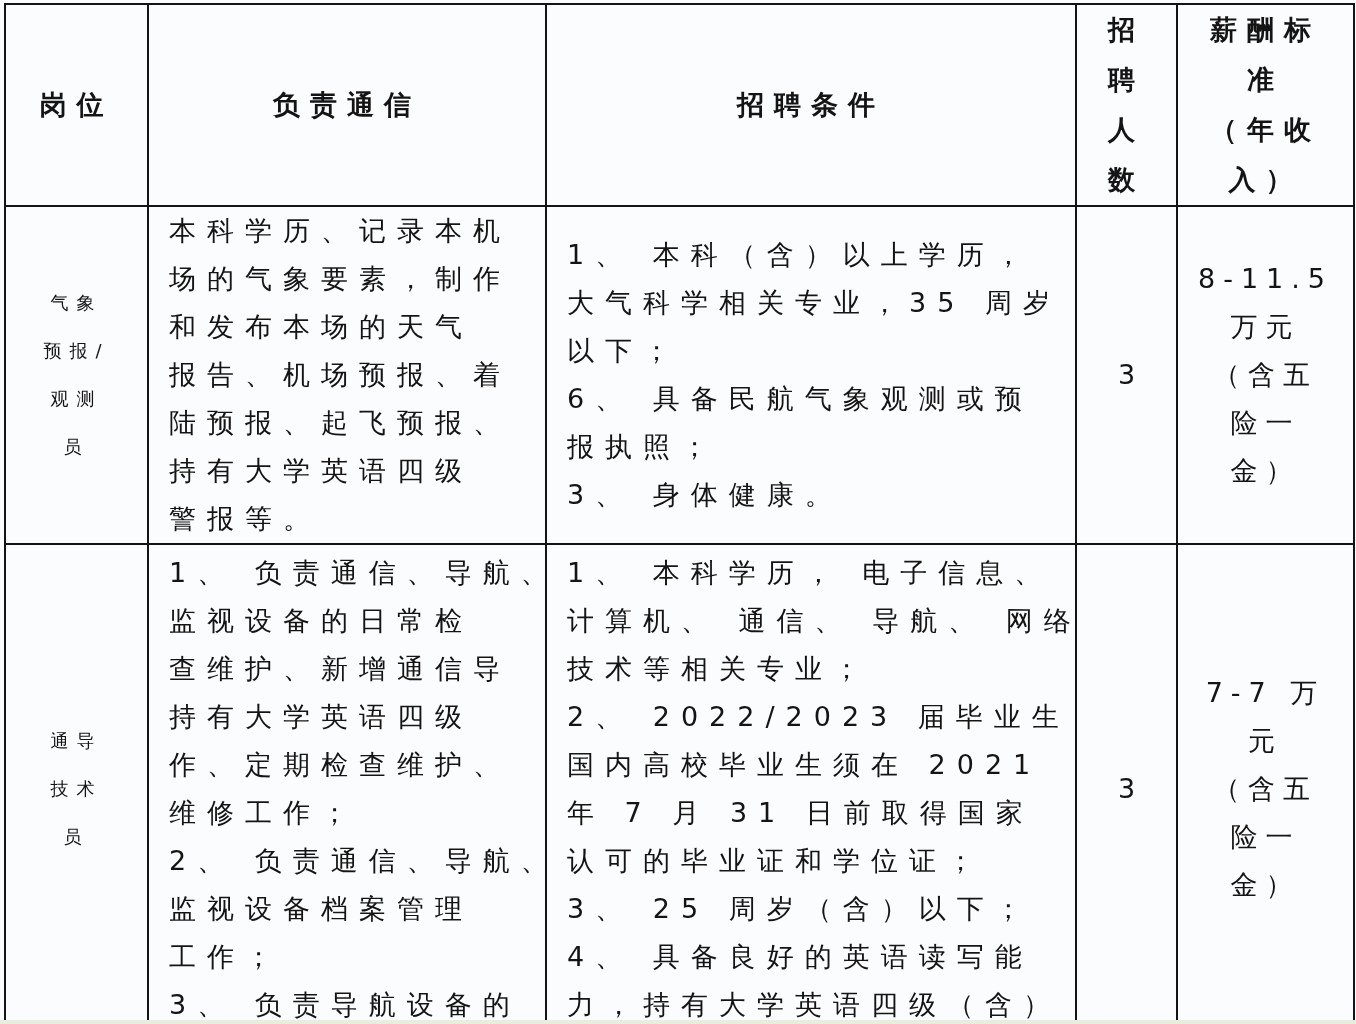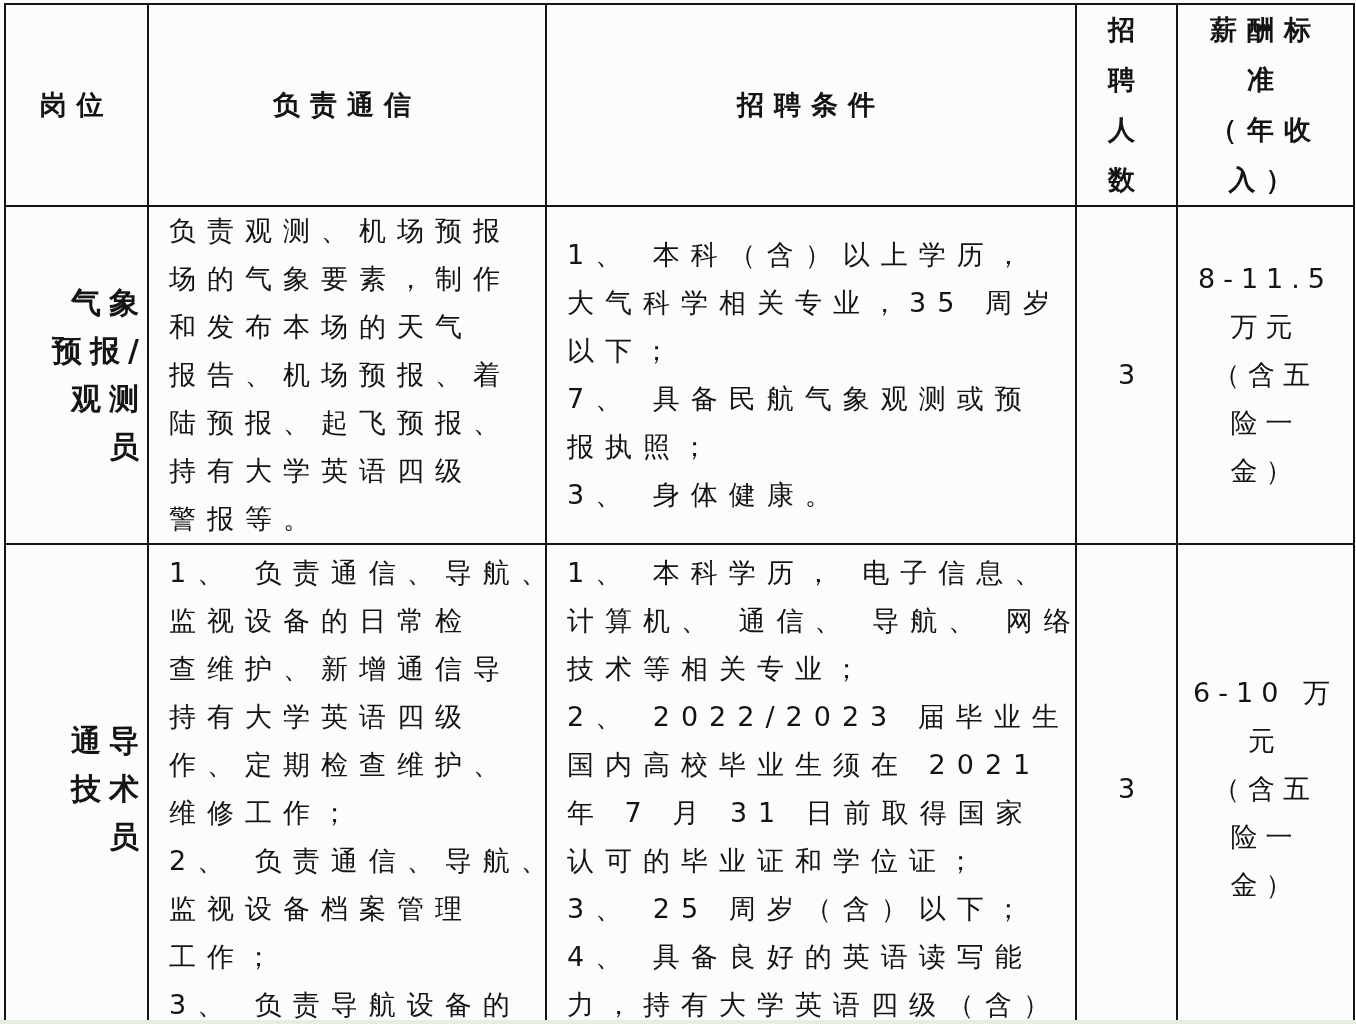--- a/index.html
+++ b/index.html
@@ -154,7 +154,7 @@
       </td>
       <td class="top">
         <div class="body-text">
-          <span>负责观测、机场预报</span>
+          <span>本科学历、记录本机</span>
           <span>场的气象要素，制作</span>
           <span>和发布本场的天气</span>
           <span>报告、机场预报、着</span>

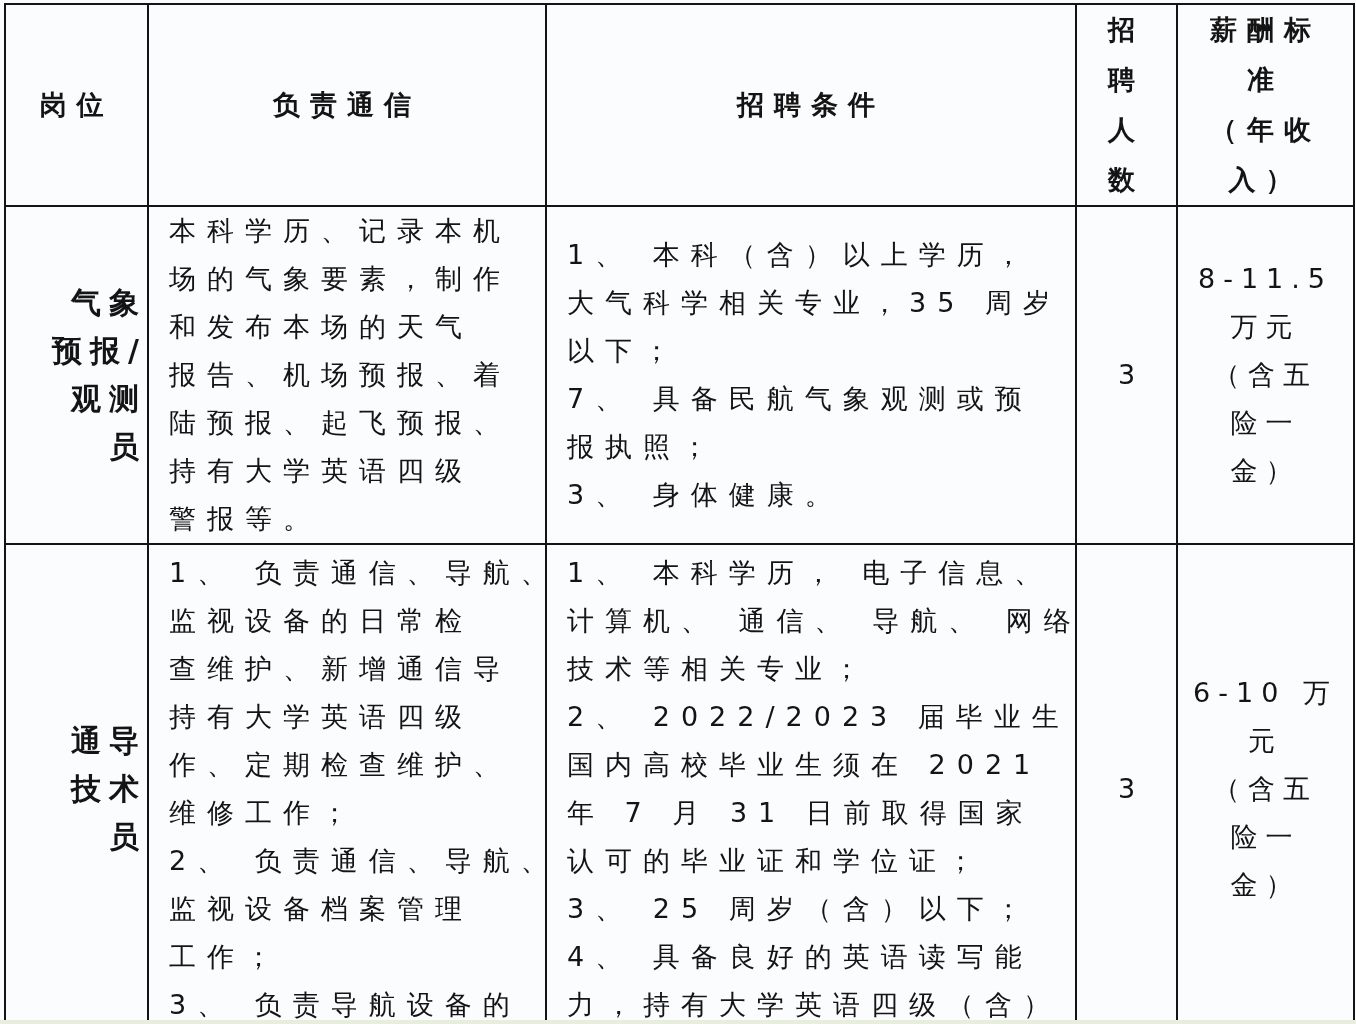--- a/index.html
+++ b/index.html
@@ -63,11 +63,10 @@
     .hdr-stack span { display: block; }
 
     .post {
-      font-weight: bold;
-      font-size: 30px;
+      font-weight: normal;
+      font-size: 18px;
       line-height: 48px;
       letter-spacing: 8px;
-      text-align: right;
     }
     .post span { display: block; }
 

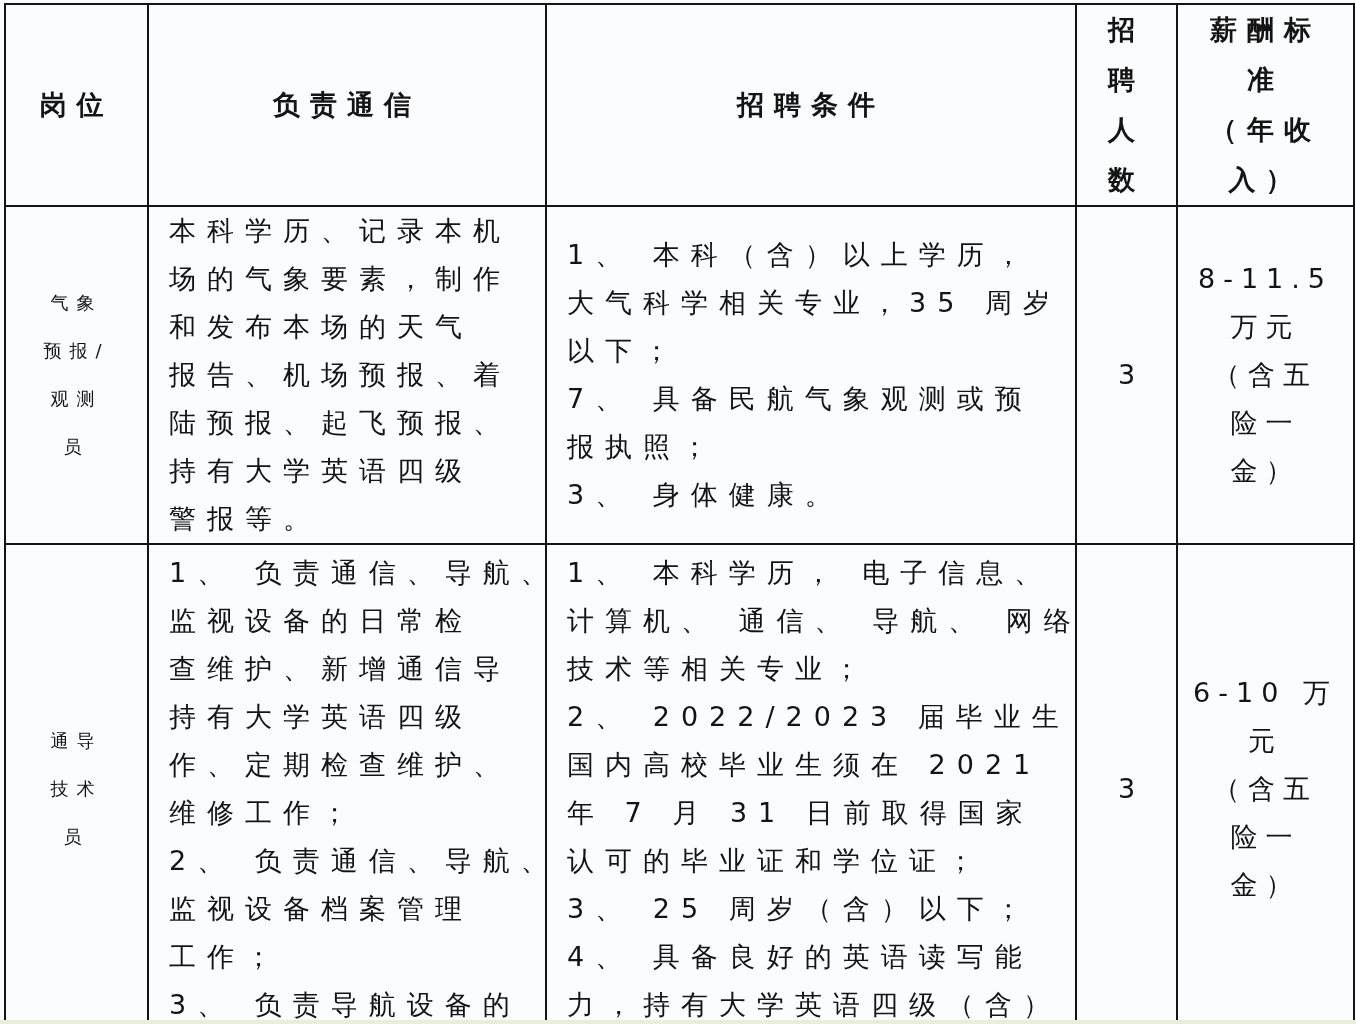--- a/index.html
+++ b/index.html
@@ -167,7 +167,7 @@
           <span>1、 本科（含）以上学历，</span>
           <span>大气科学相关专业，35 周岁</span>
           <span>以下；</span>
-          <span>7、 具备民航气象观测或预</span>
+          <span>6、 具备民航气象观测或预</span>
           <span>报执照；</span>
           <span>3、 身体健康。</span>
         </div>

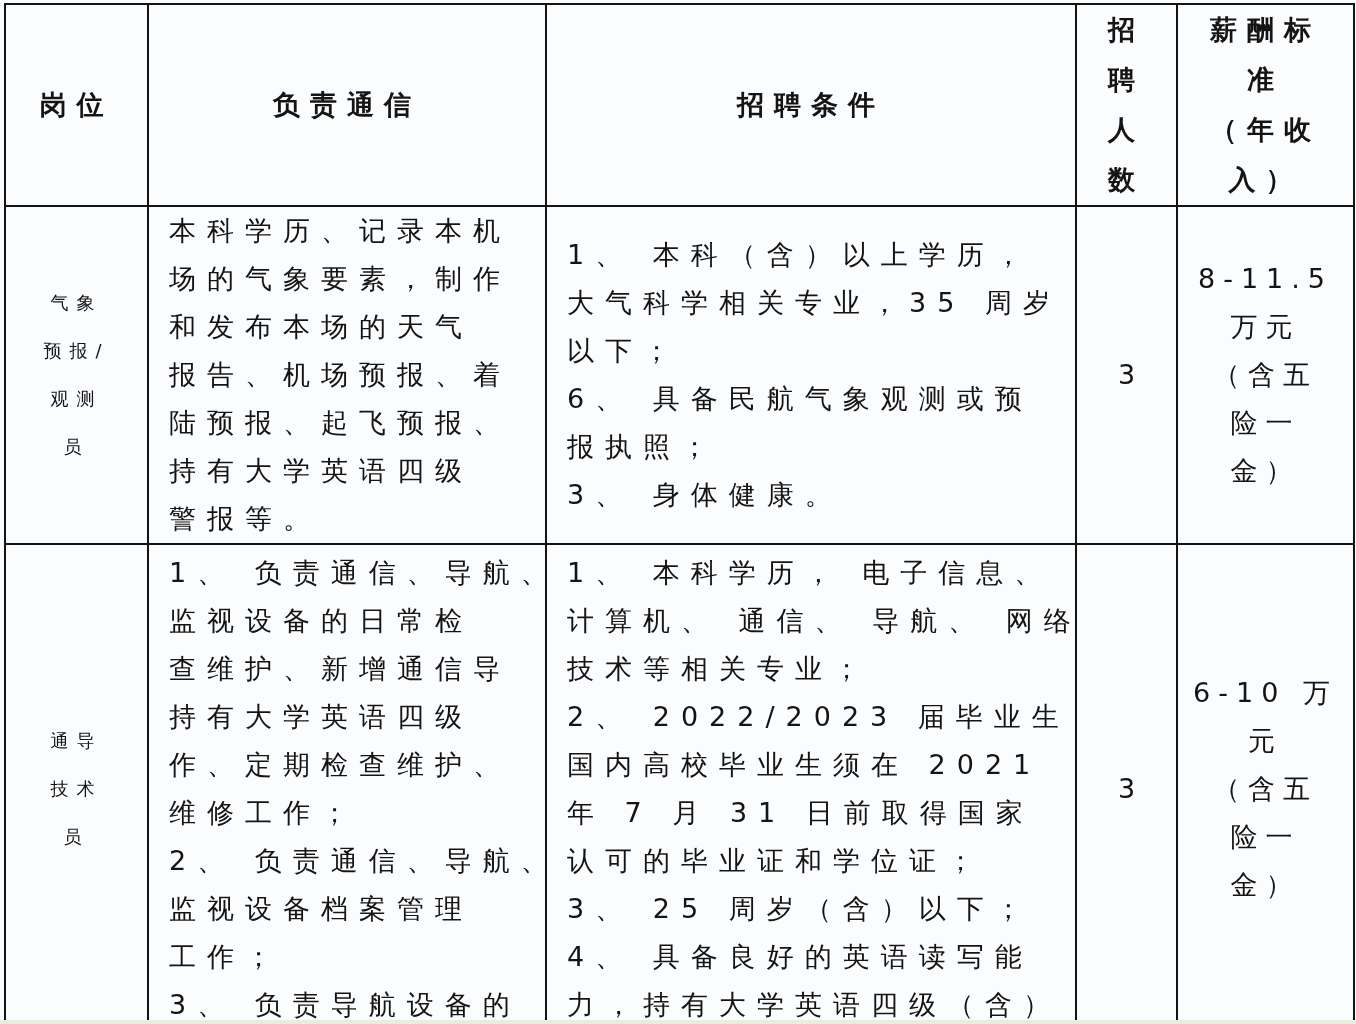--- a/index.html
+++ b/index.html
@@ -227,7 +227,7 @@
       </td>
       <td>
         <div class="salary">
-          <span>6-10 万</span>
+          <span>7-7 万</span>
           <span>元</span>
           <span>（含五</span>
           <span>险一</span>

